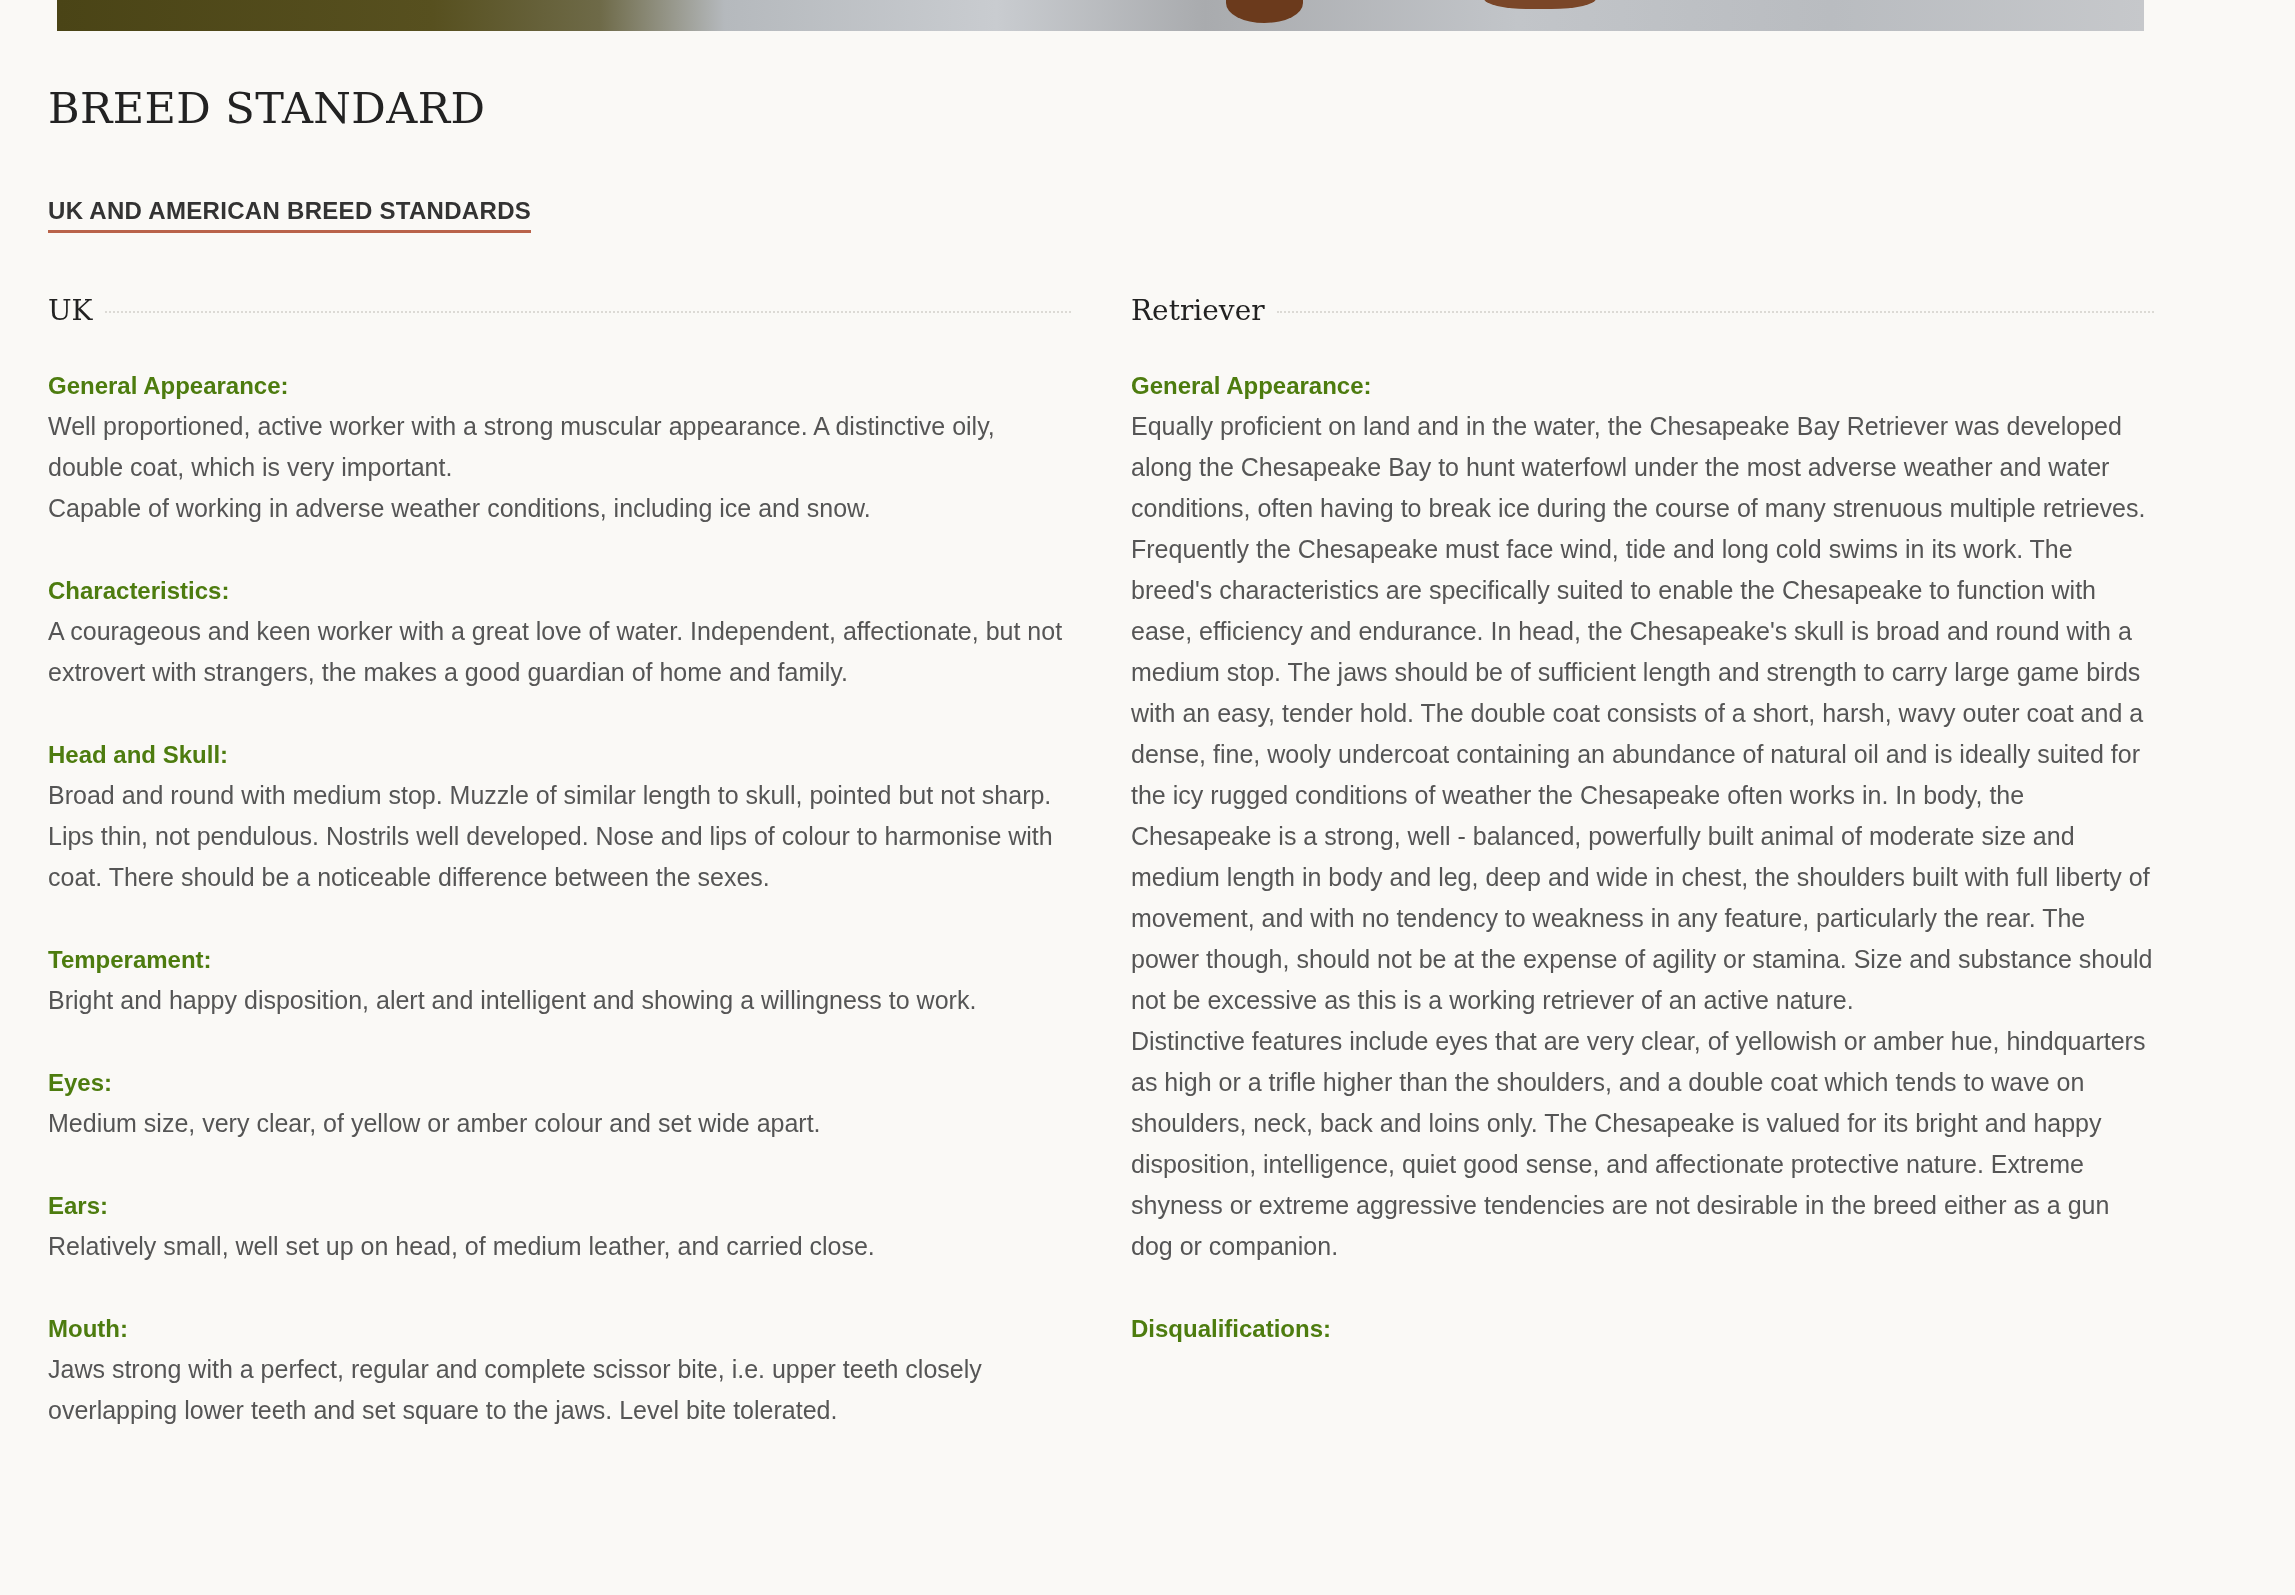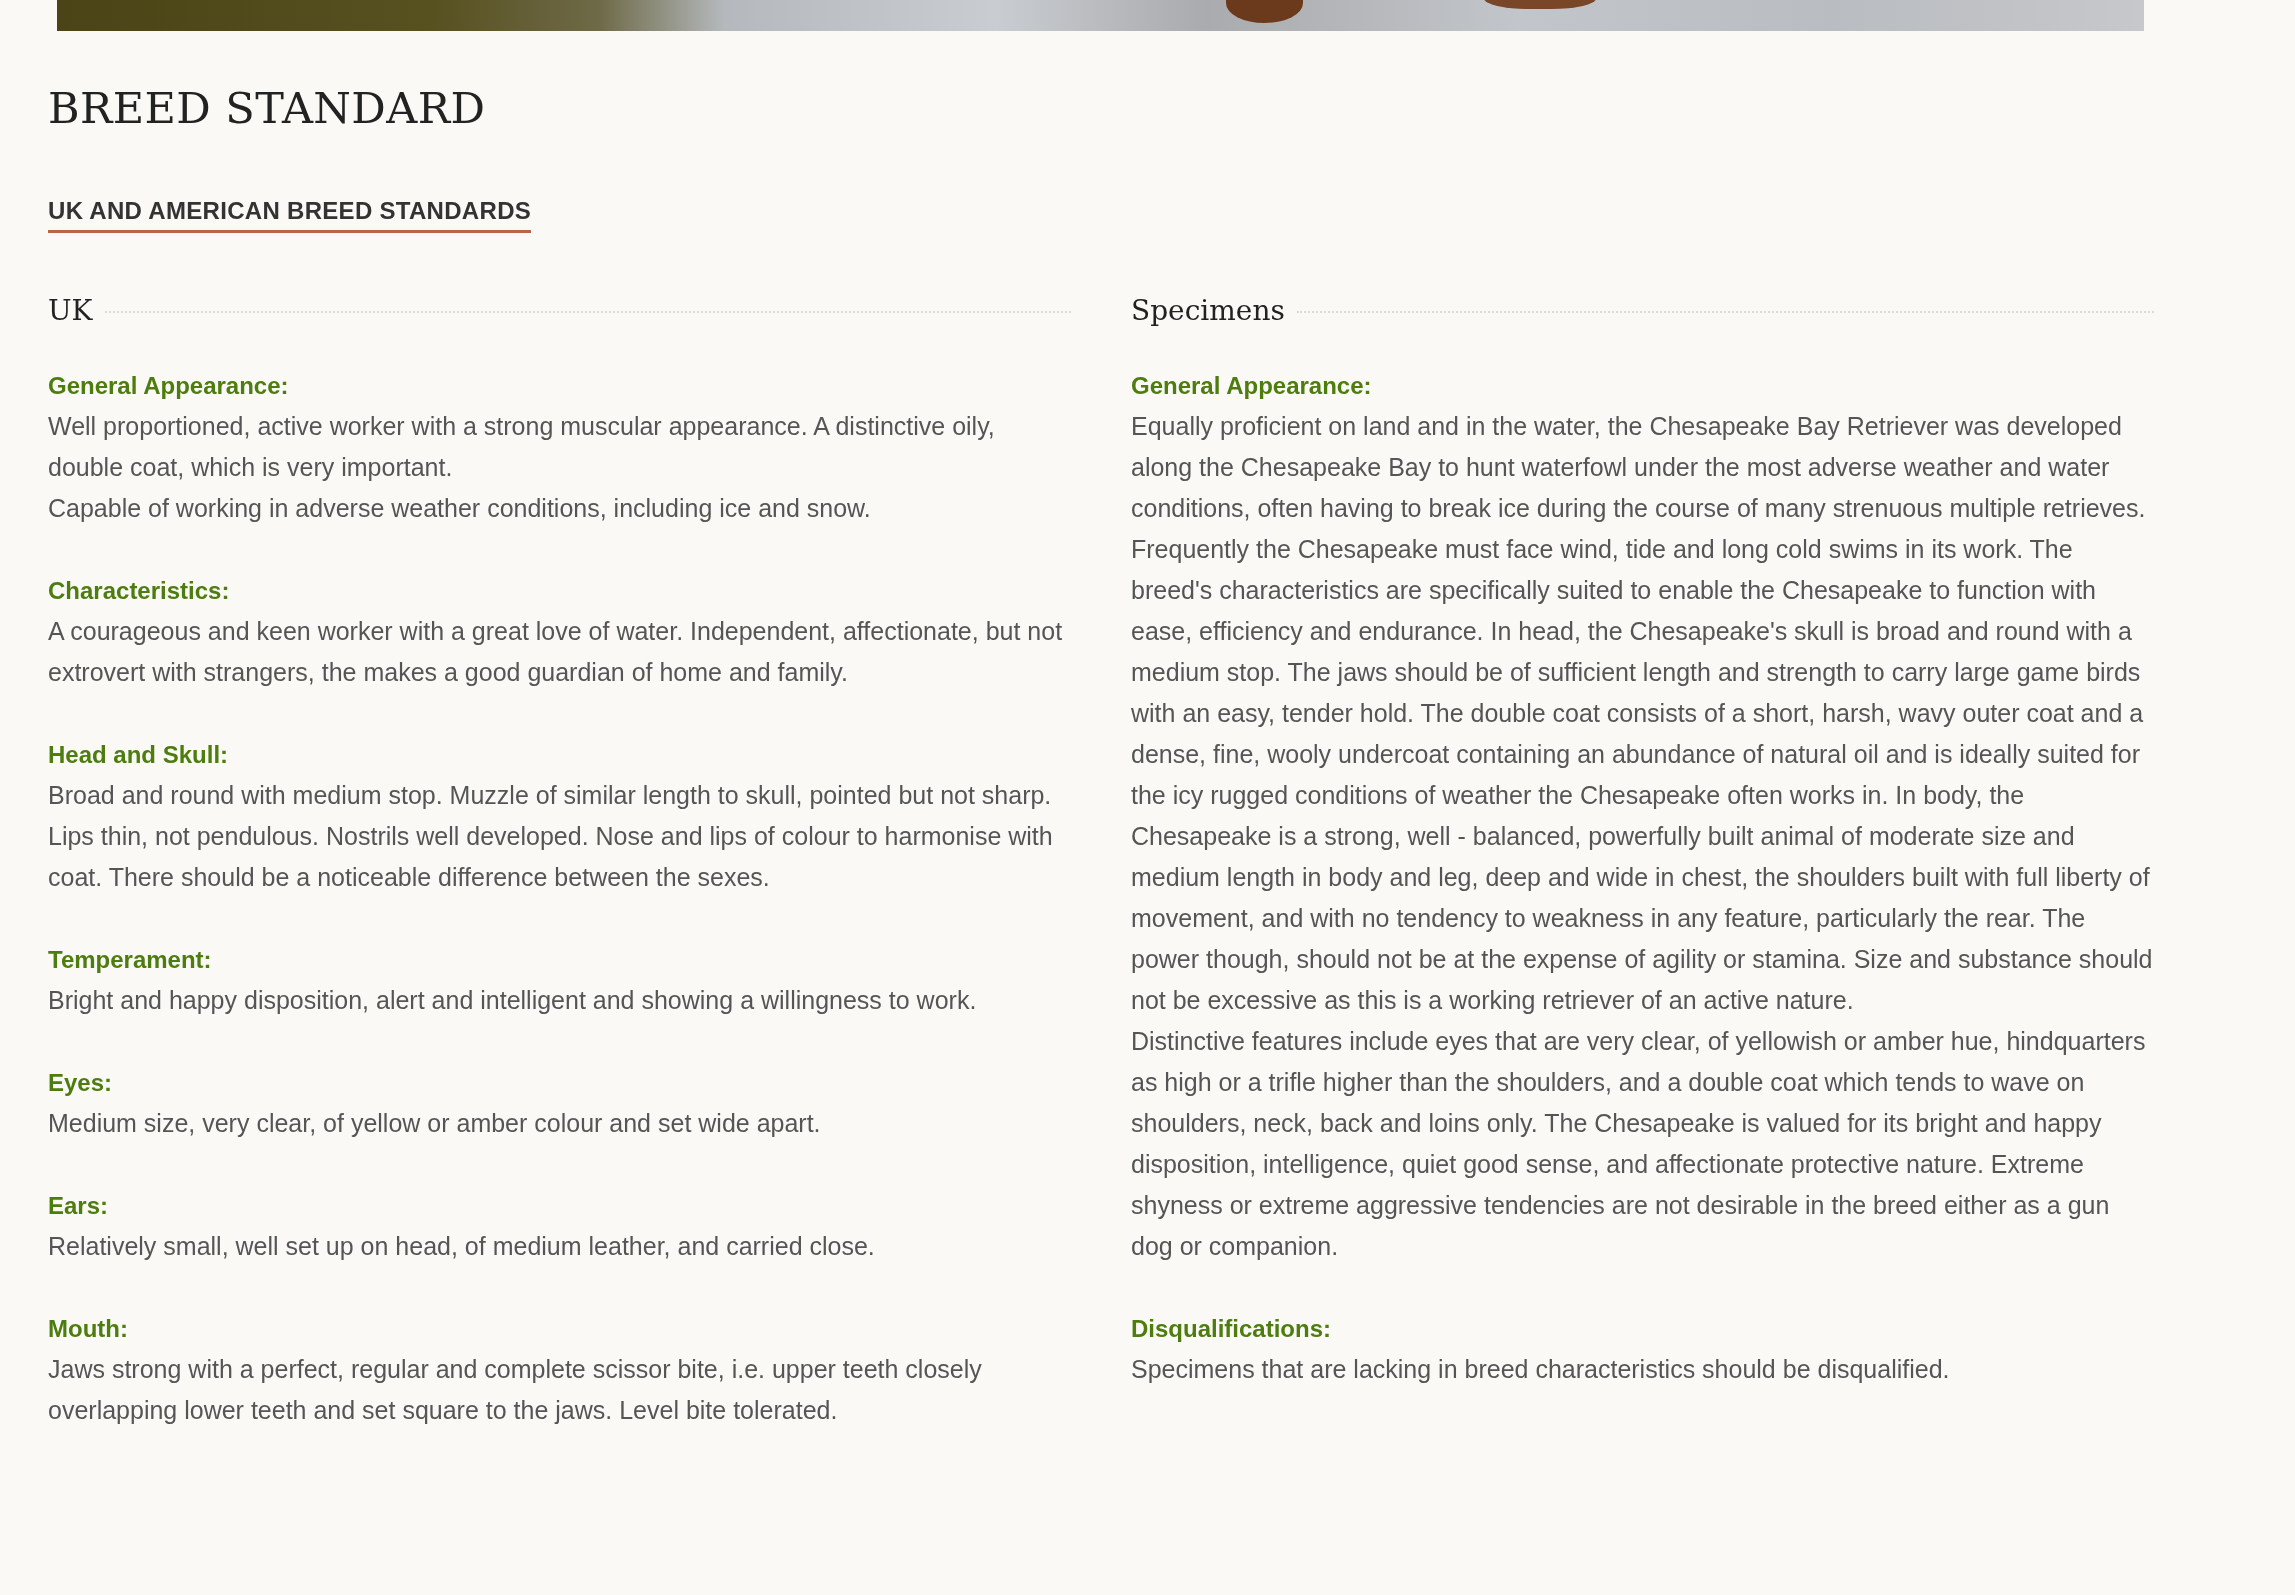--- a/index.html
+++ b/index.html
@@ -93,7 +93,7 @@
 
 <div class="col us">
   <div class="col-head">
-    <h2>Specimens</h2>
+    <h2>Retriever</h2>
     <div class="rule"></div>
   </div>
   <div class="sections">

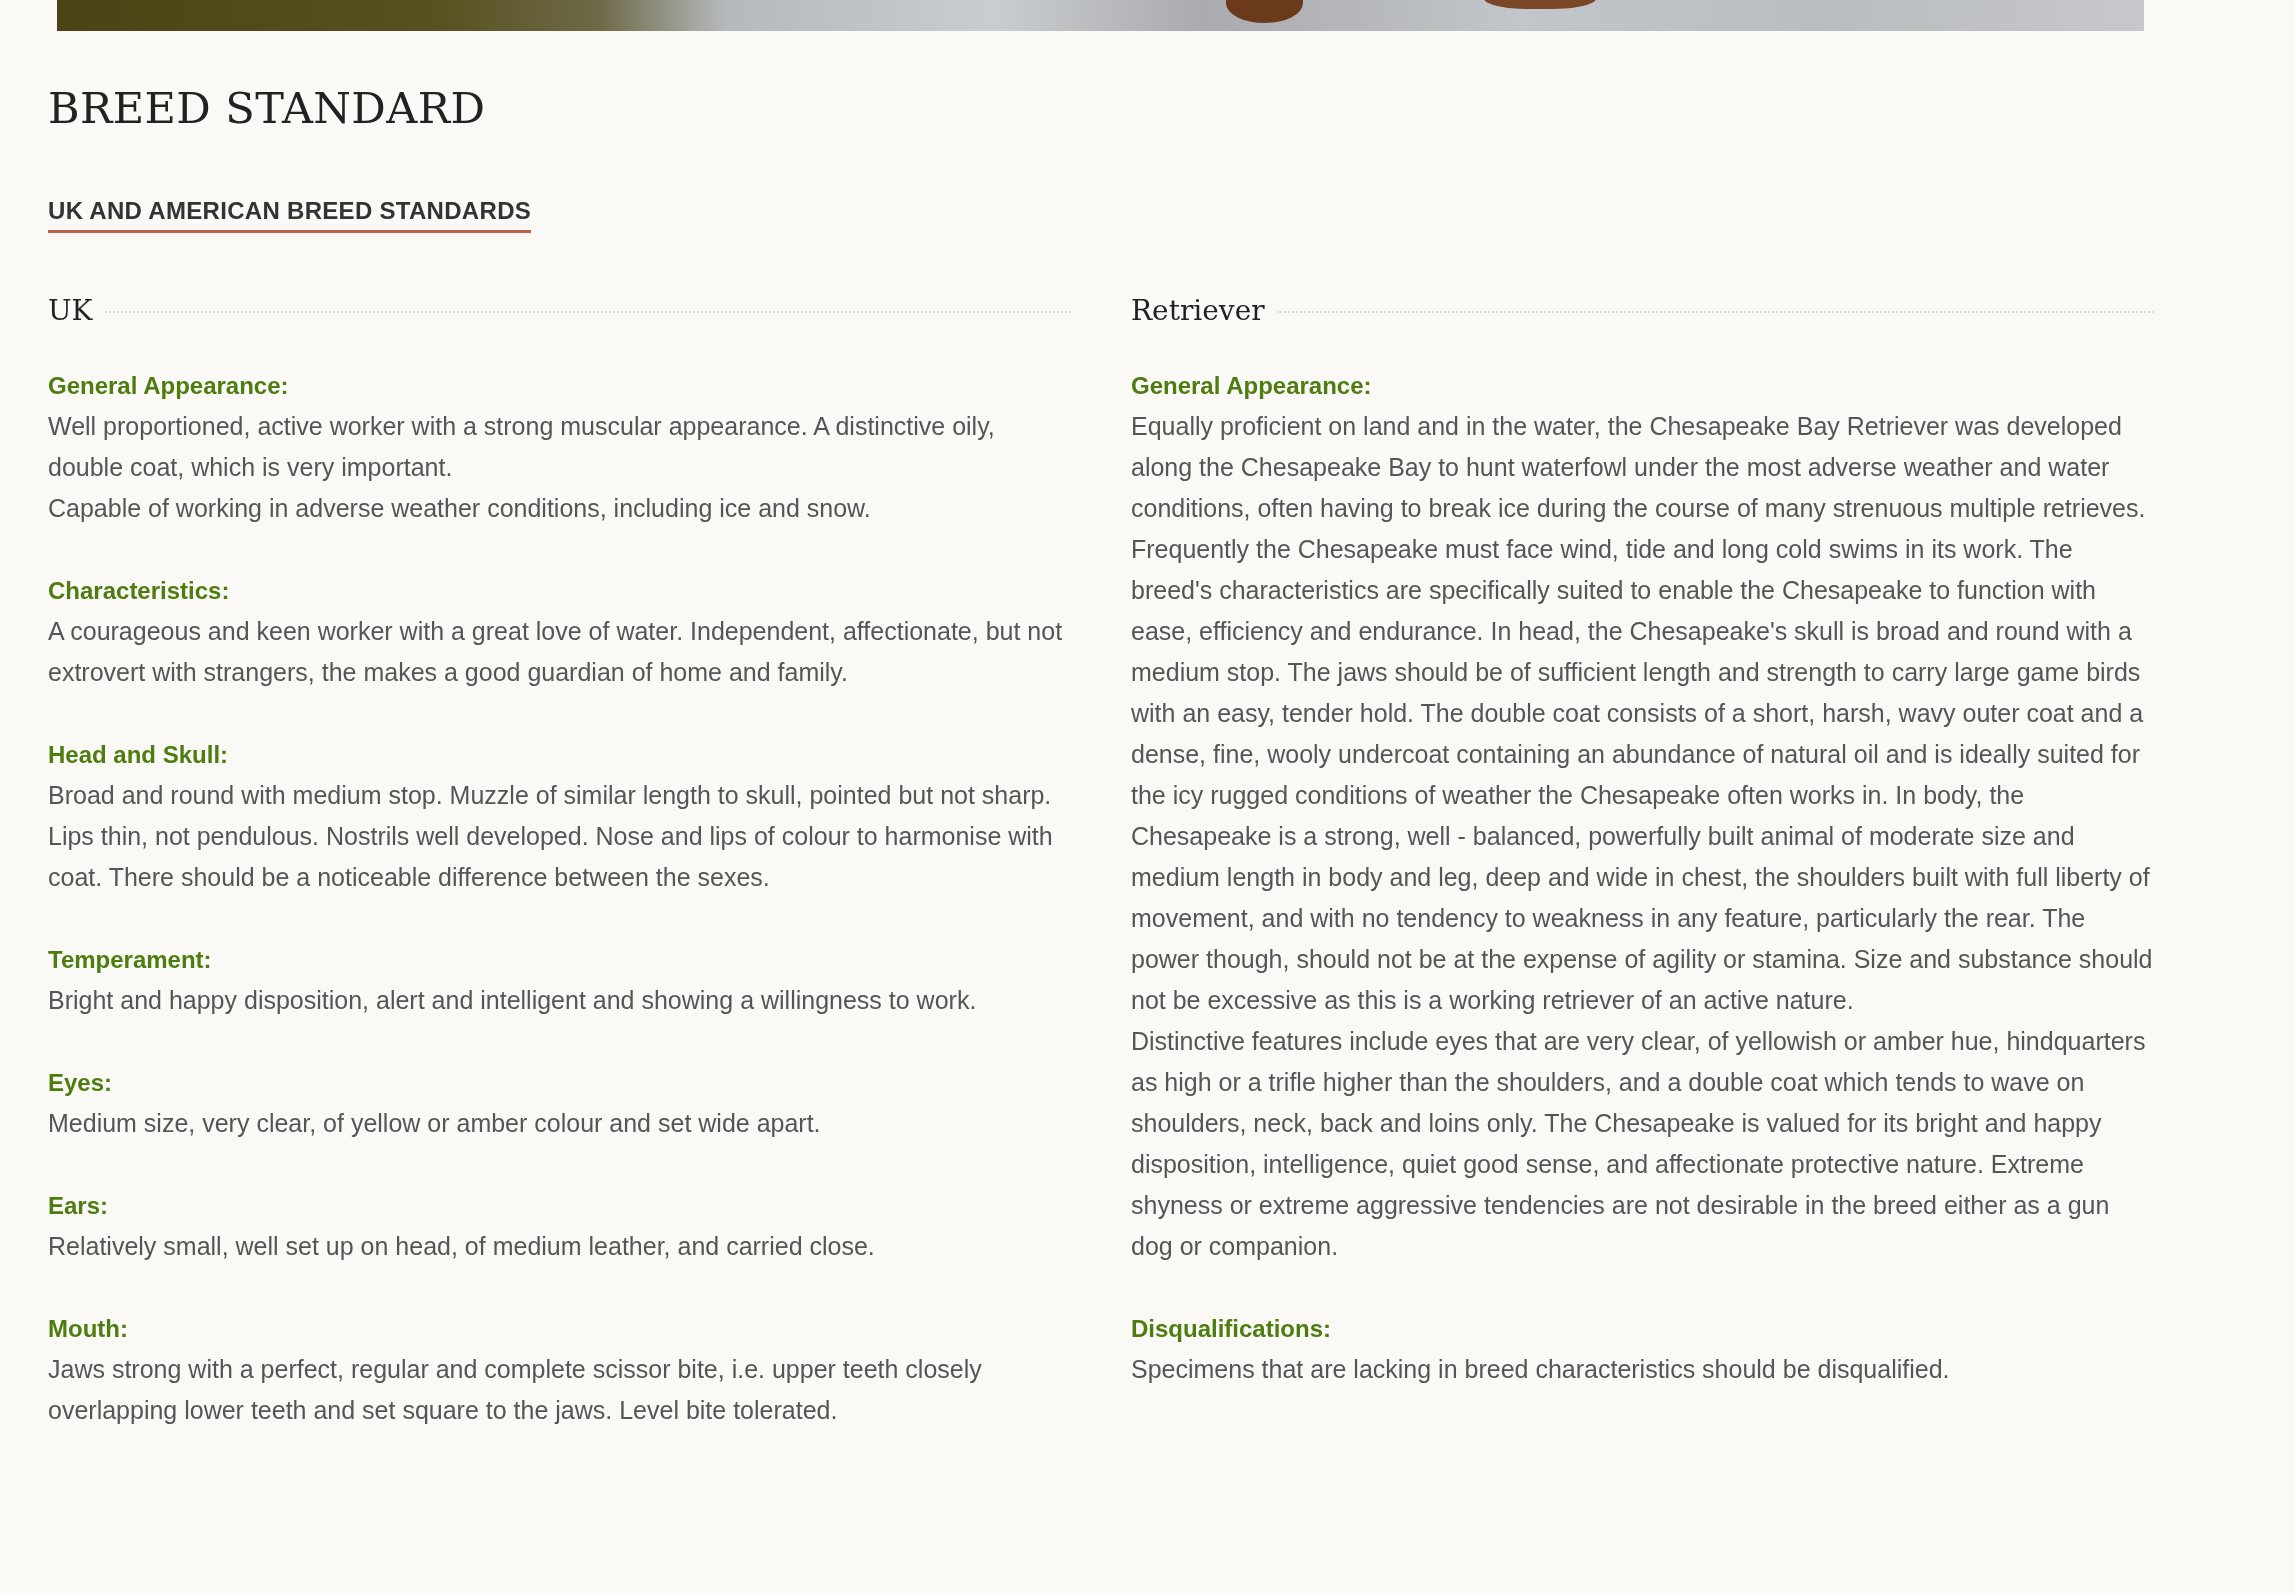--- a/index.html
+++ b/index.html
@@ -104,7 +104,6 @@
       </div>
       <div class="section">
         <div class="label">Disqualifications:</div>
-        <p>Specimens that are lacking in breed characteristics should be disqualified.</p>
       </div>
     </div>
 </div>

